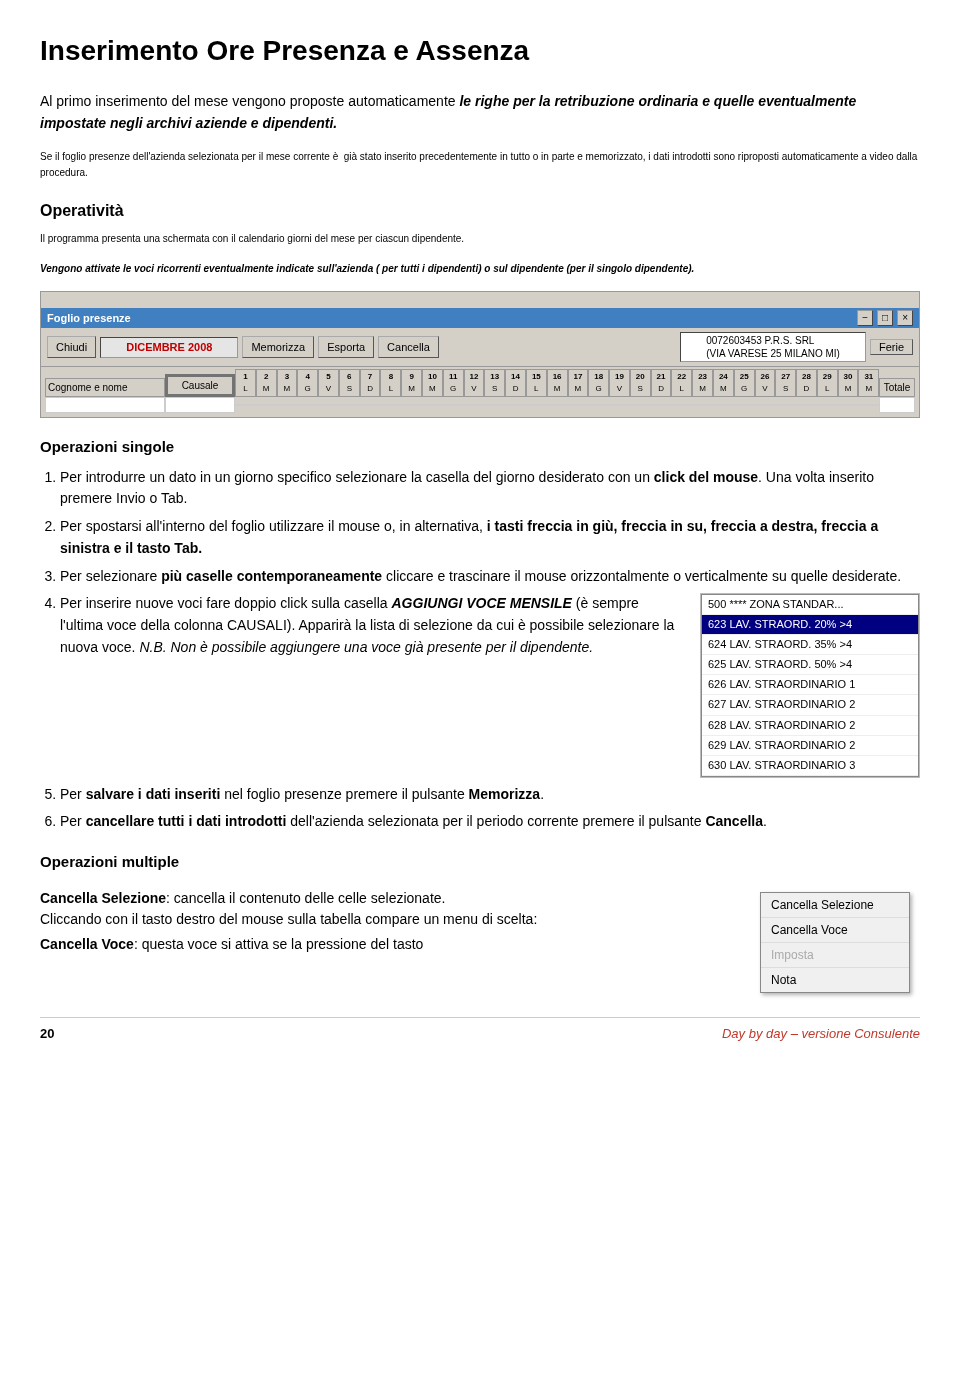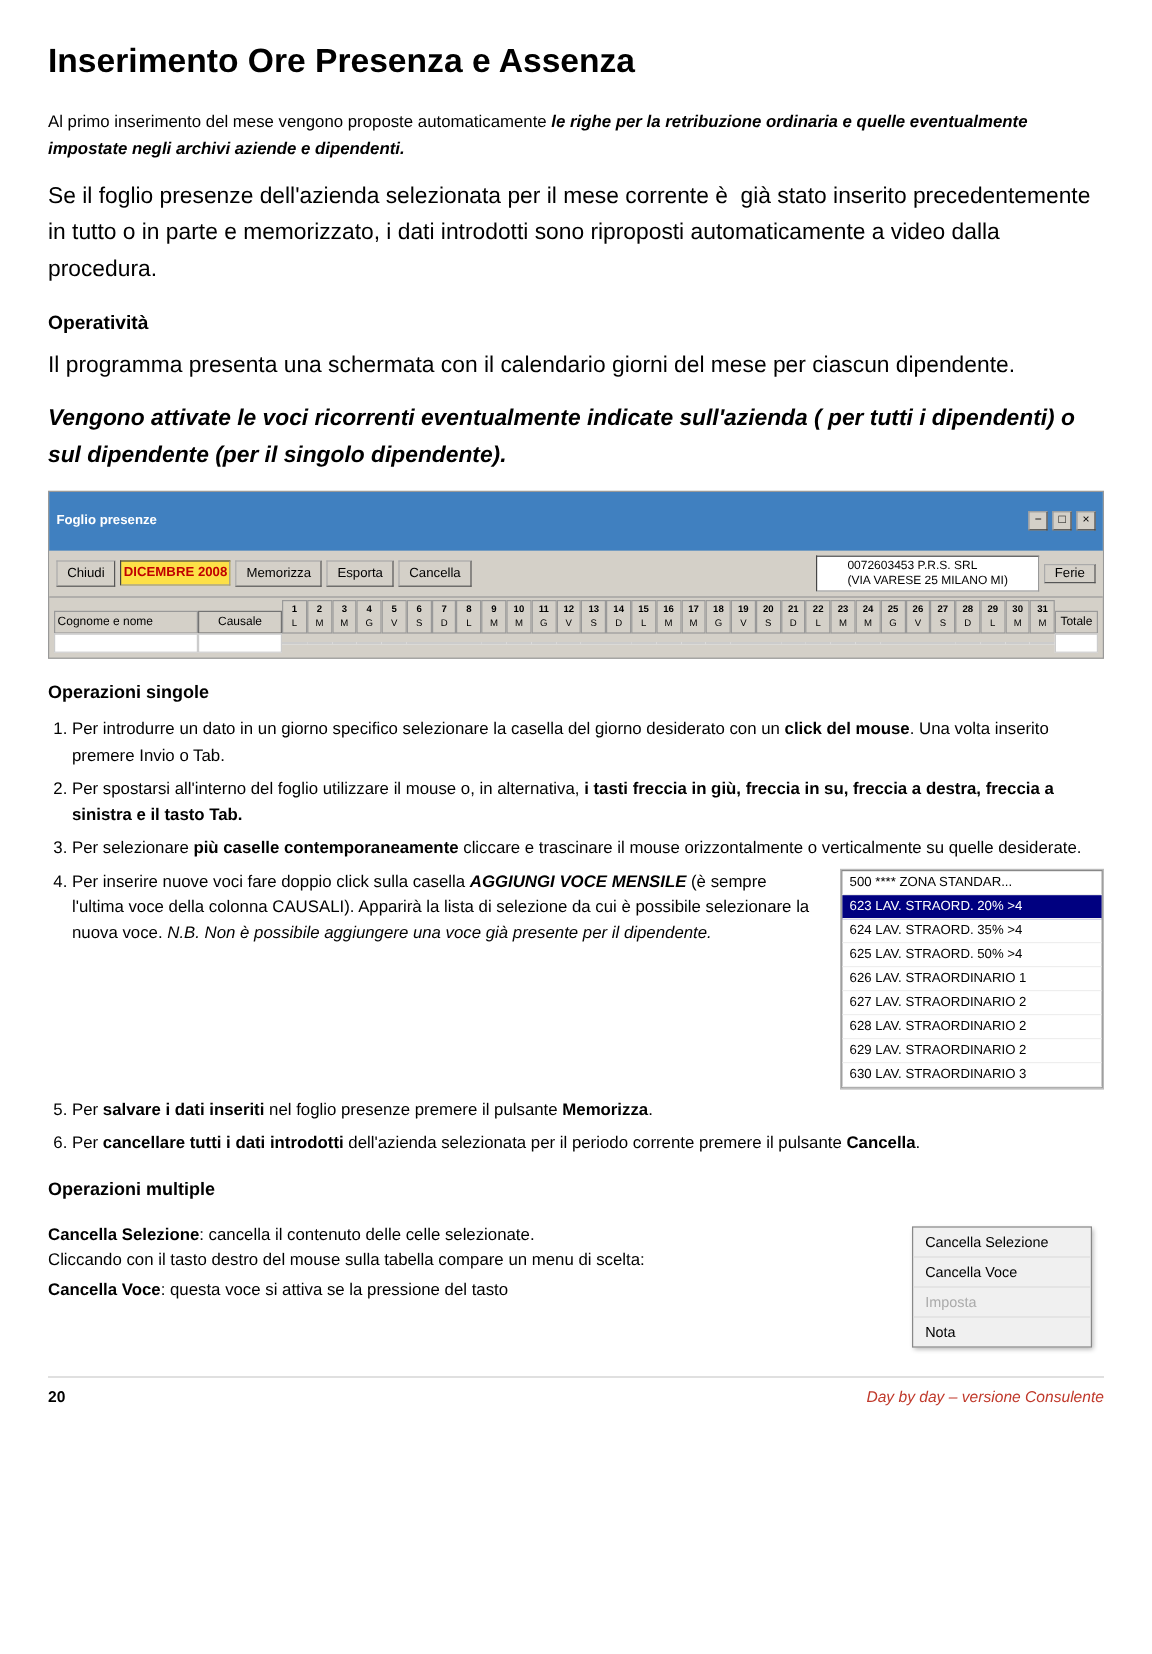--- a/index.html
+++ b/index.html
@@ -30,7 +30,7 @@
       font-weight: bold;
     }
     .section-text {
-      font-size: 19px;
+      font-size: 10px;
       margin-bottom: 14px;
       line-height: 1.6;
     }

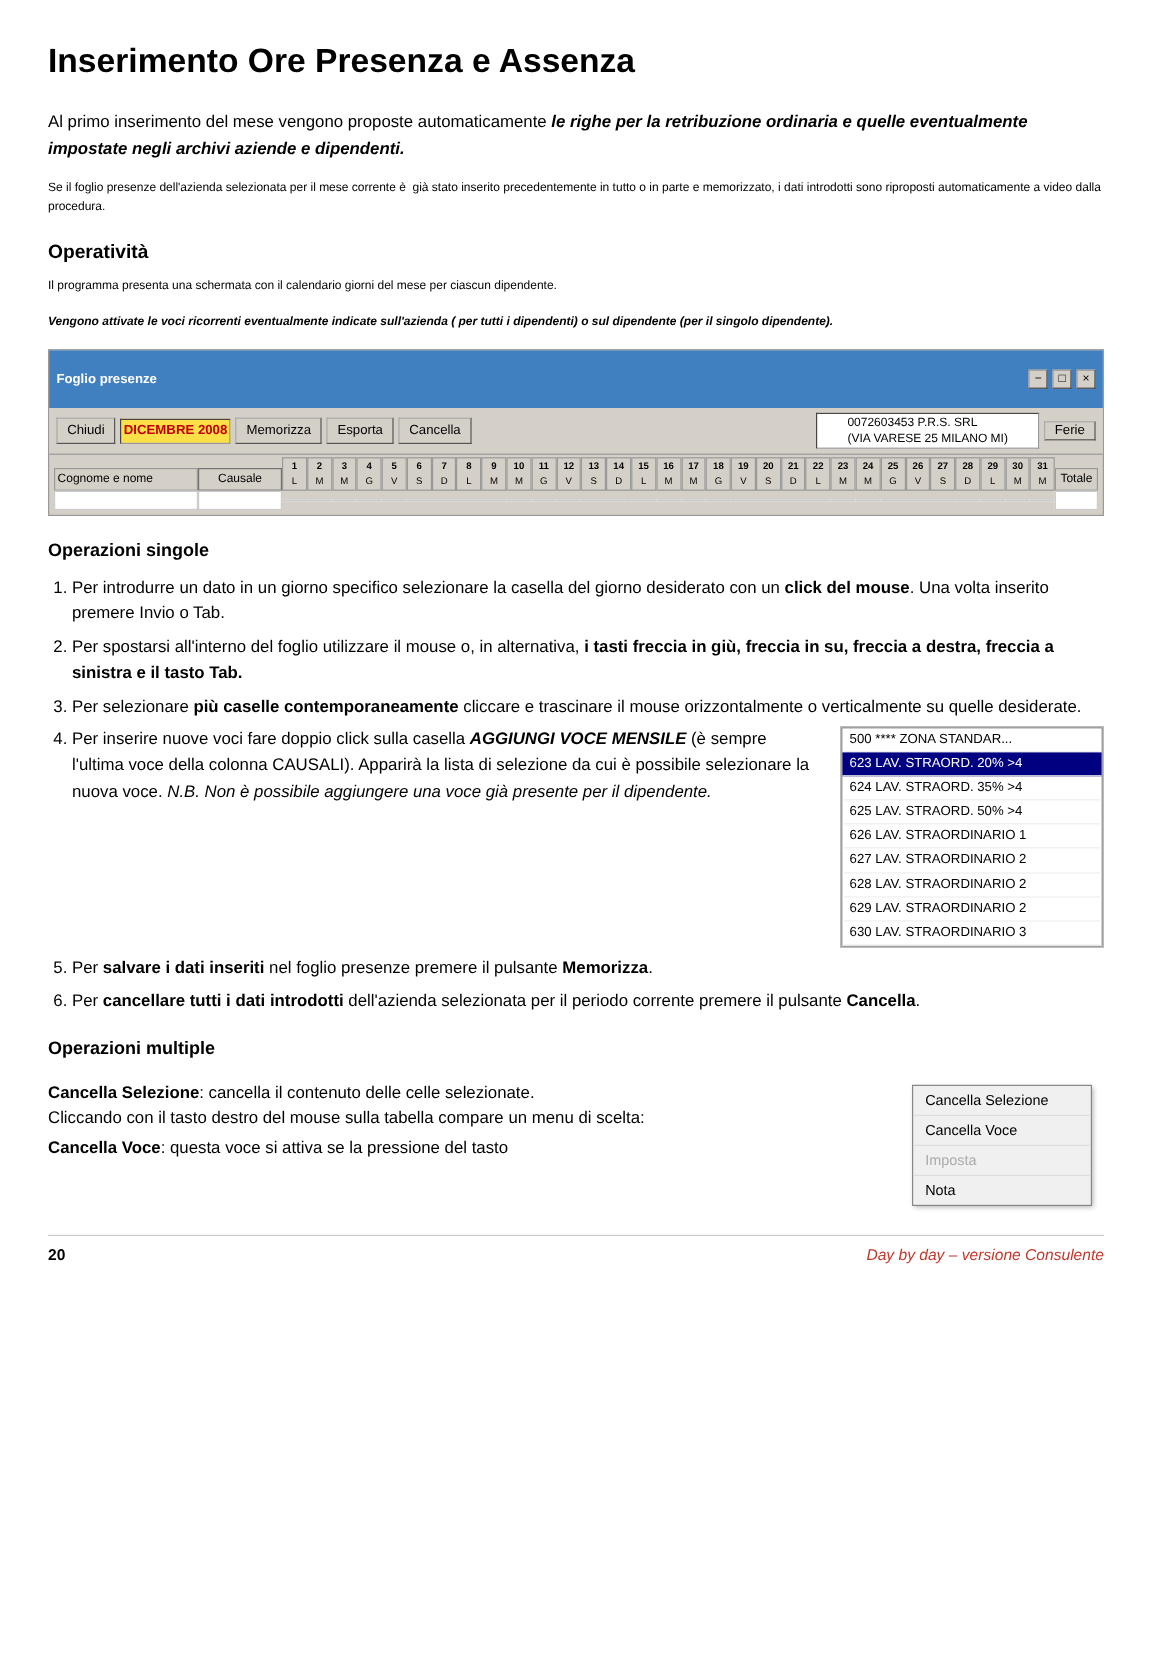--- a/index.html
+++ b/index.html
@@ -55,12 +55,13 @@
     .foglio-titlebar {
       background: #4080c0;
       color: white;
-      padding: 16px 6px;
+      padding: 2px 6px;
       font-size: 11px;
       font-weight: bold;
       display: flex;
       justify-content: space-between;
       align-items: center;
+      margin-top: 16px;
     }
     .foglio-titlebar-right {
       display: flex;

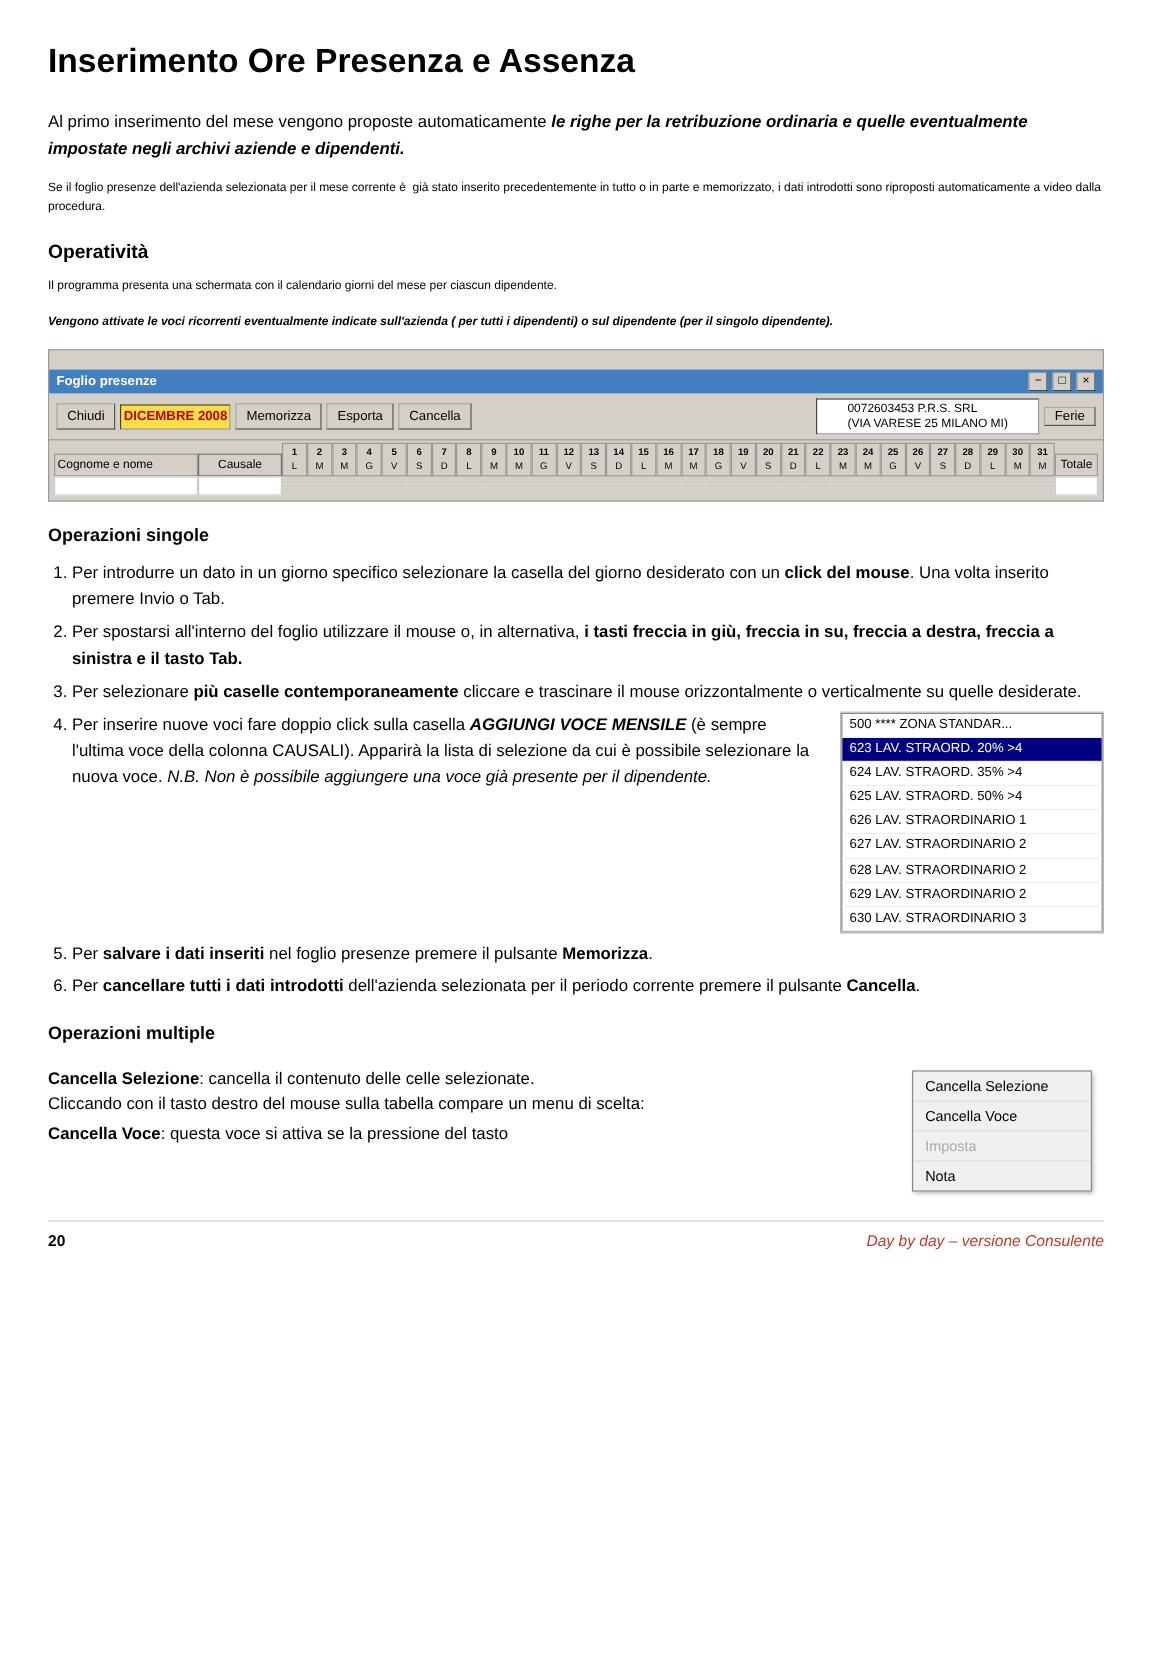--- a/index.html
+++ b/index.html
@@ -98,9 +98,9 @@
       gap: 3px;
     }
     .month-label {
-      background: #fde047;
+      background: #e5e5e5;
       border: 1px inset #999;
-      padding: 1px 2px;
+      padding: 1px 25px;
       font-size: 11px;
       font-weight: bold;
       color: #c00000;

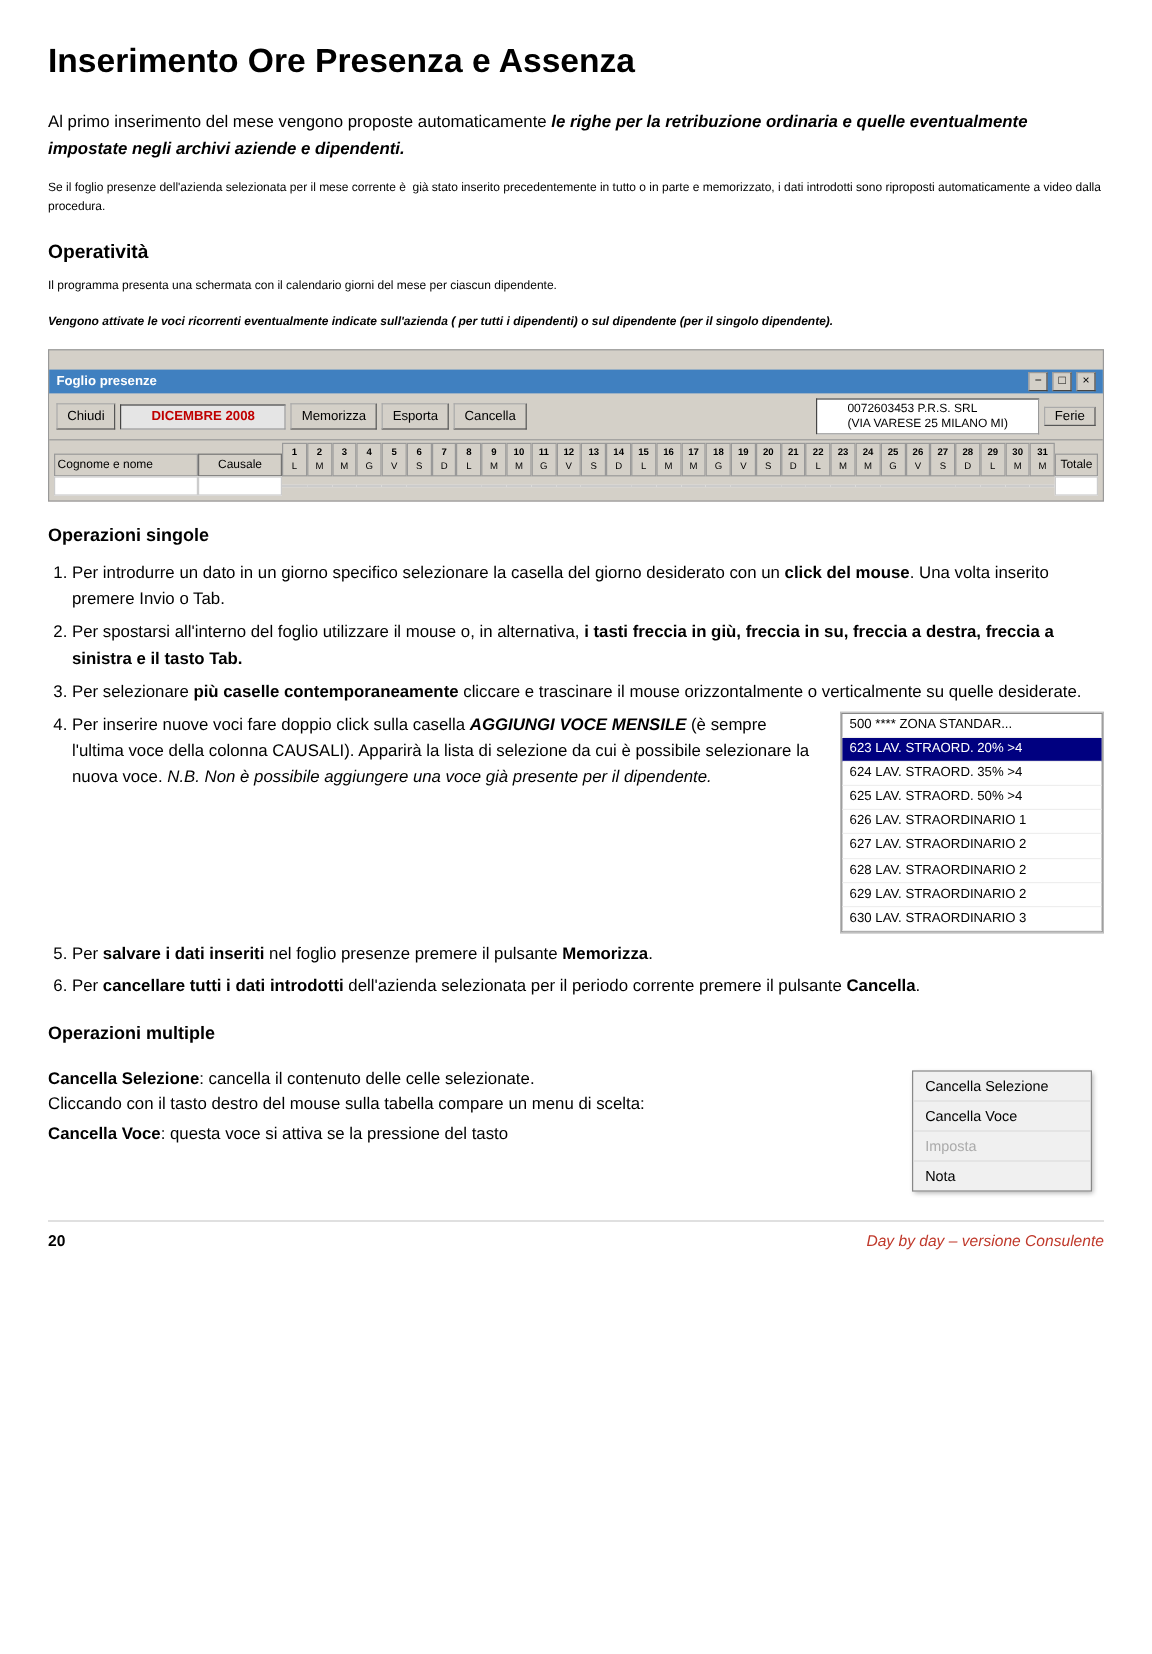--- a/index.html
+++ b/index.html
@@ -140,7 +140,7 @@
     .col-causale {
       width: 70px;
       min-width: 70px;
-      border: 1px solid #737373;
+      border: 3px solid #737373;
       background: #d4d0c8;
       font-size: 10px;
       padding: 1px 2px;

